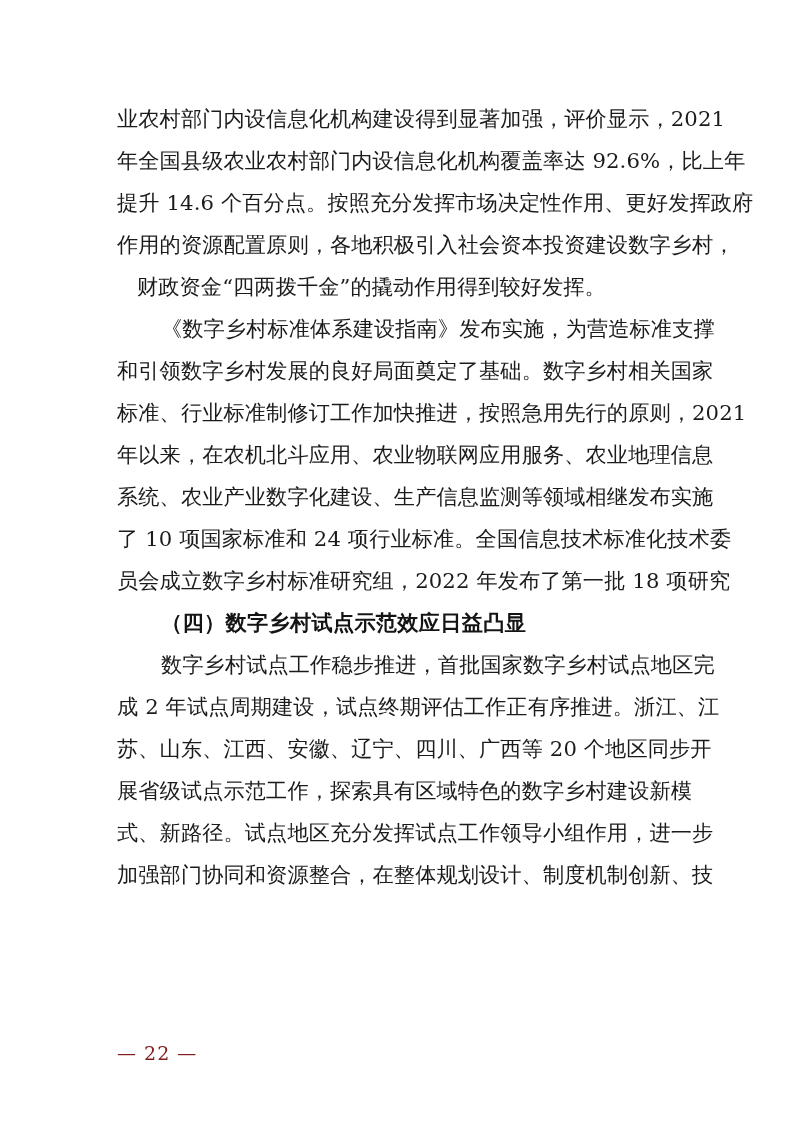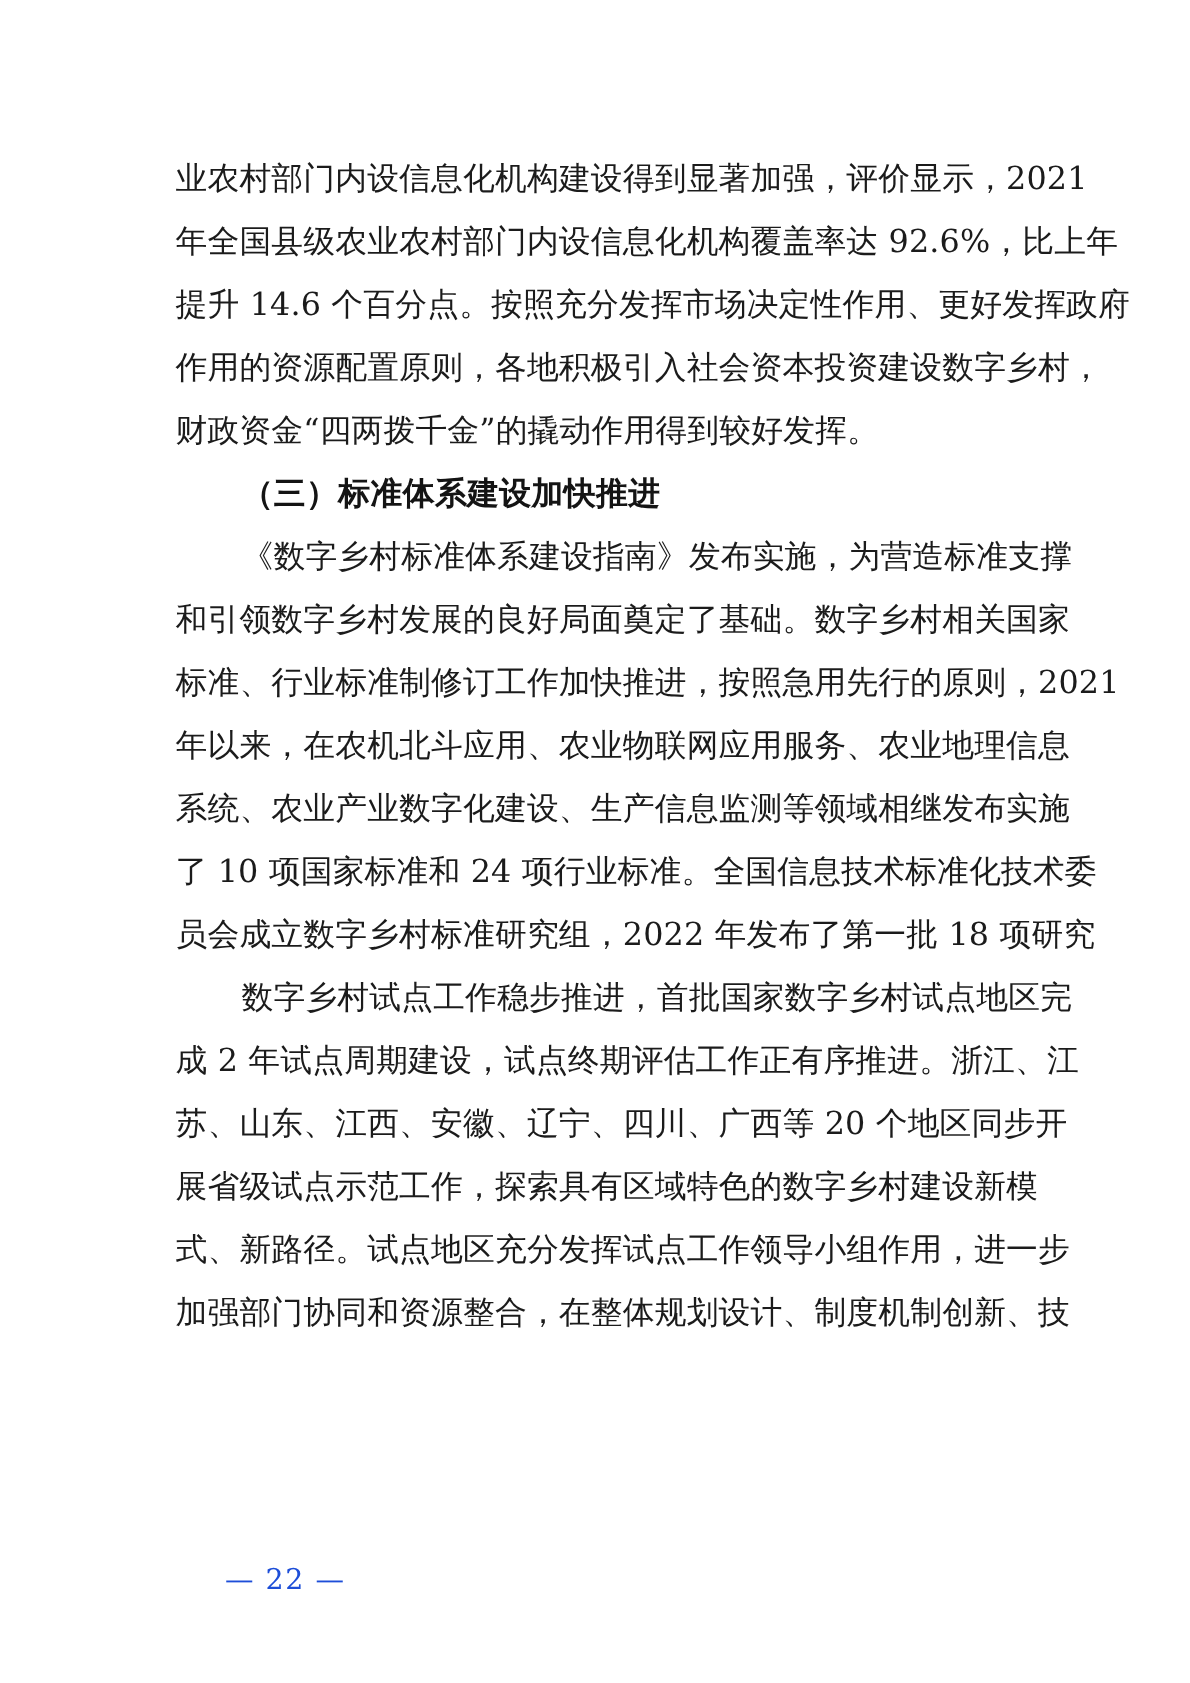--- a/index.html
+++ b/index.html
@@ -47,6 +47,7 @@
   
   .line.last {
     display: block;
+    margin-left: 20px;
   }
 
   

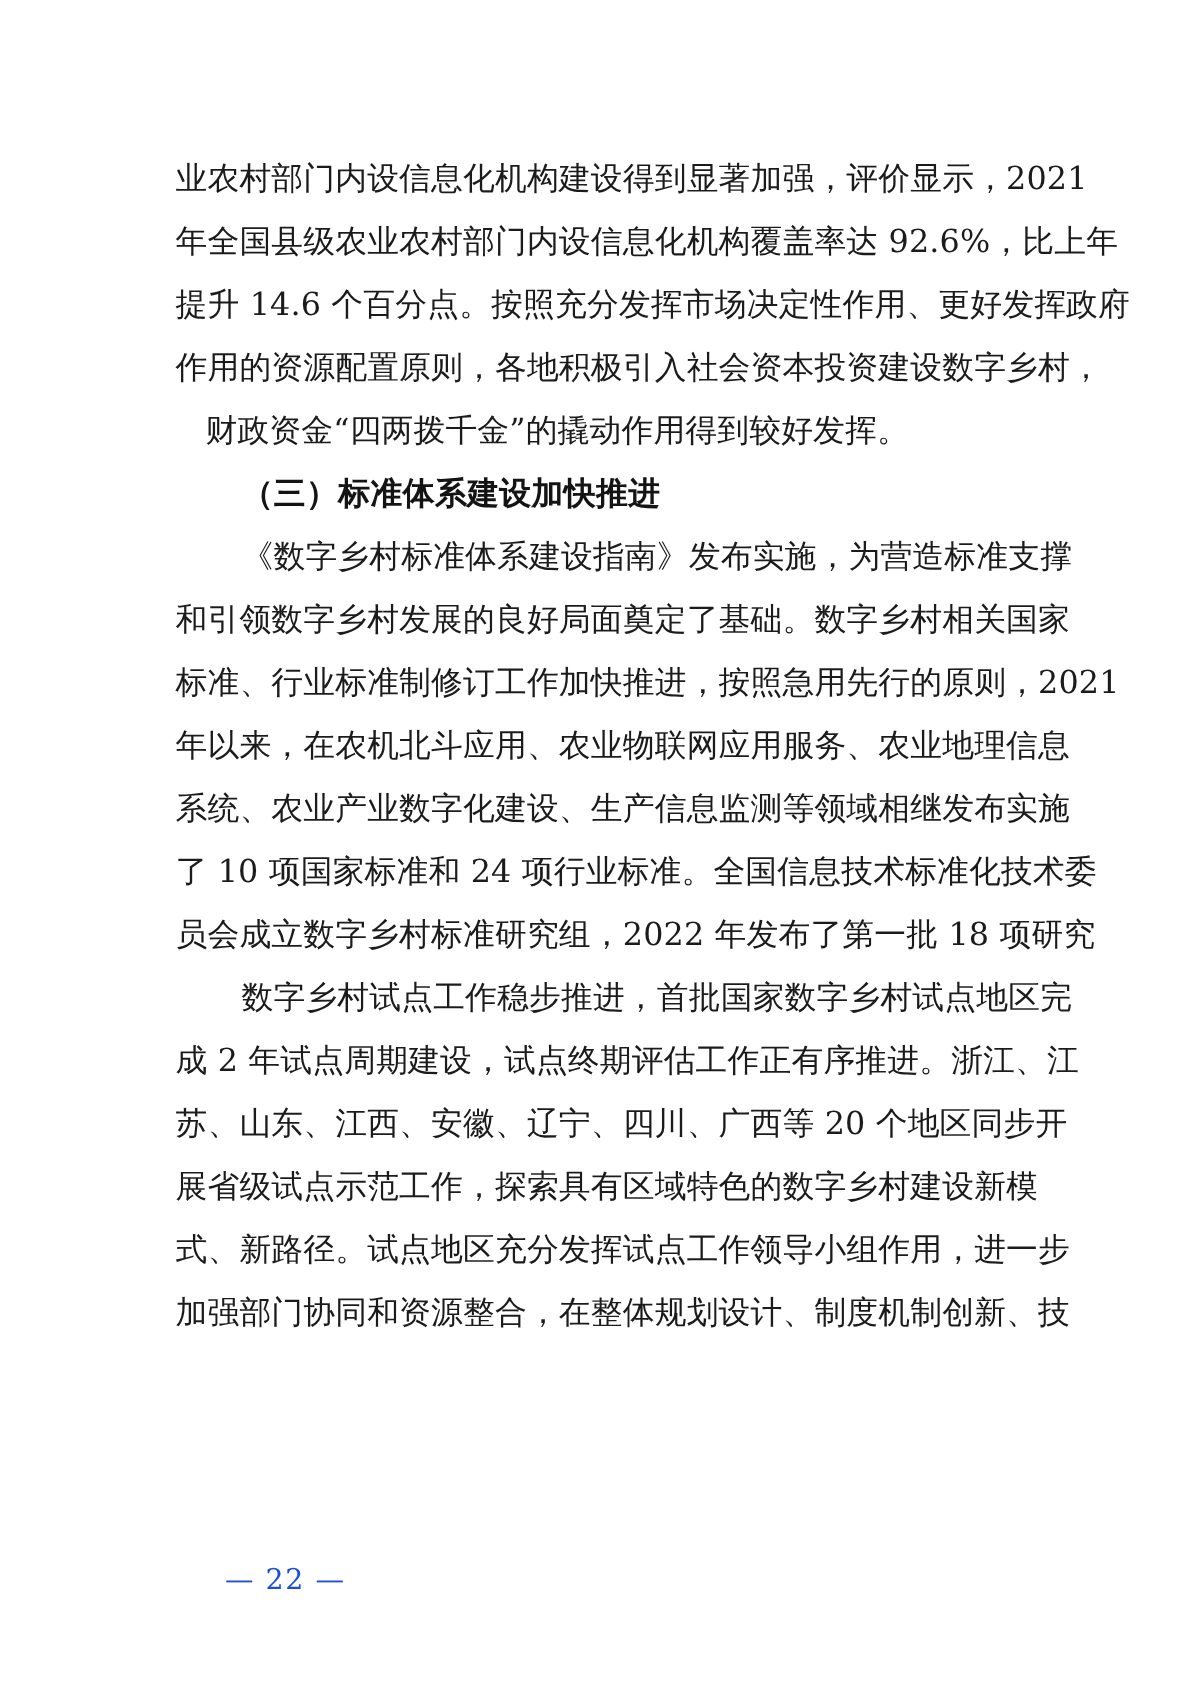--- a/index.html
+++ b/index.html
@@ -95,7 +95,6 @@
       <div class="line justify"><span>提</span><span>升</span><span> </span><span>1</span><span>4</span><span>.</span><span>6</span><span> </span><span>个</span><span>百</span><span>分</span><span>点</span><span>。</span><span>按</span><span>照</span><span>充</span><span>分</span><span>发</span><span>挥</span><span>市</span><span>场</span><span>决</span><span>定</span><span>性</span><span>作</span><span>用</span><span>、</span><span>更</span><span>好</span><span>发</span><span>挥</span><span>政</span><span>府</span></div>
       <div class="line justify"><span>作</span><span>用</span><span>的</span><span>资</span><span>源</span><span>配</span><span>置</span><span>原</span><span>则</span><span>，</span><span>各</span><span>地</span><span>积</span><span>极</span><span>引</span><span>入</span><span>社</span><span>会</span><span>资</span><span>本</span><span>投</span><span>资</span><span>建</span><span>设</span><span>数</span><span>字</span><span>乡</span><span>村</span><span>，</span></div>
       <div class="line last">财政资金“四两拨千金”的撬动作用得到较好发挥。</div>
-      <div class="heading">（三）标准体系建设加快推进</div>
       <div class="line justify indent"><span>《</span><span>数</span><span>字</span><span>乡</span><span>村</span><span>标</span><span>准</span><span>体</span><span>系</span><span>建</span><span>设</span><span>指</span><span>南</span><span>》</span><span>发</span><span>布</span><span>实</span><span>施</span><span>，</span><span>为</span><span>营</span><span>造</span><span>标</span><span>准</span><span>支</span><span>撑</span></div>
       <div class="line justify"><span>和</span><span>引</span><span>领</span><span>数</span><span>字</span><span>乡</span><span>村</span><span>发</span><span>展</span><span>的</span><span>良</span><span>好</span><span>局</span><span>面</span><span>奠</span><span>定</span><span>了</span><span>基</span><span>础</span><span>。</span><span>数</span><span>字</span><span>乡</span><span>村</span><span>相</span><span>关</span><span>国</span><span>家</span></div>
       <div class="line justify"><span>标</span><span>准</span><span>、</span><span>行</span><span>业</span><span>标</span><span>准</span><span>制</span><span>修</span><span>订</span><span>工</span><span>作</span><span>加</span><span>快</span><span>推</span><span>进</span><span>，</span><span>按</span><span>照</span><span>急</span><span>用</span><span>先</span><span>行</span><span>的</span><span>原</span><span>则</span><span>，</span><span>2</span><span>0</span><span>2</span><span>1</span></div>

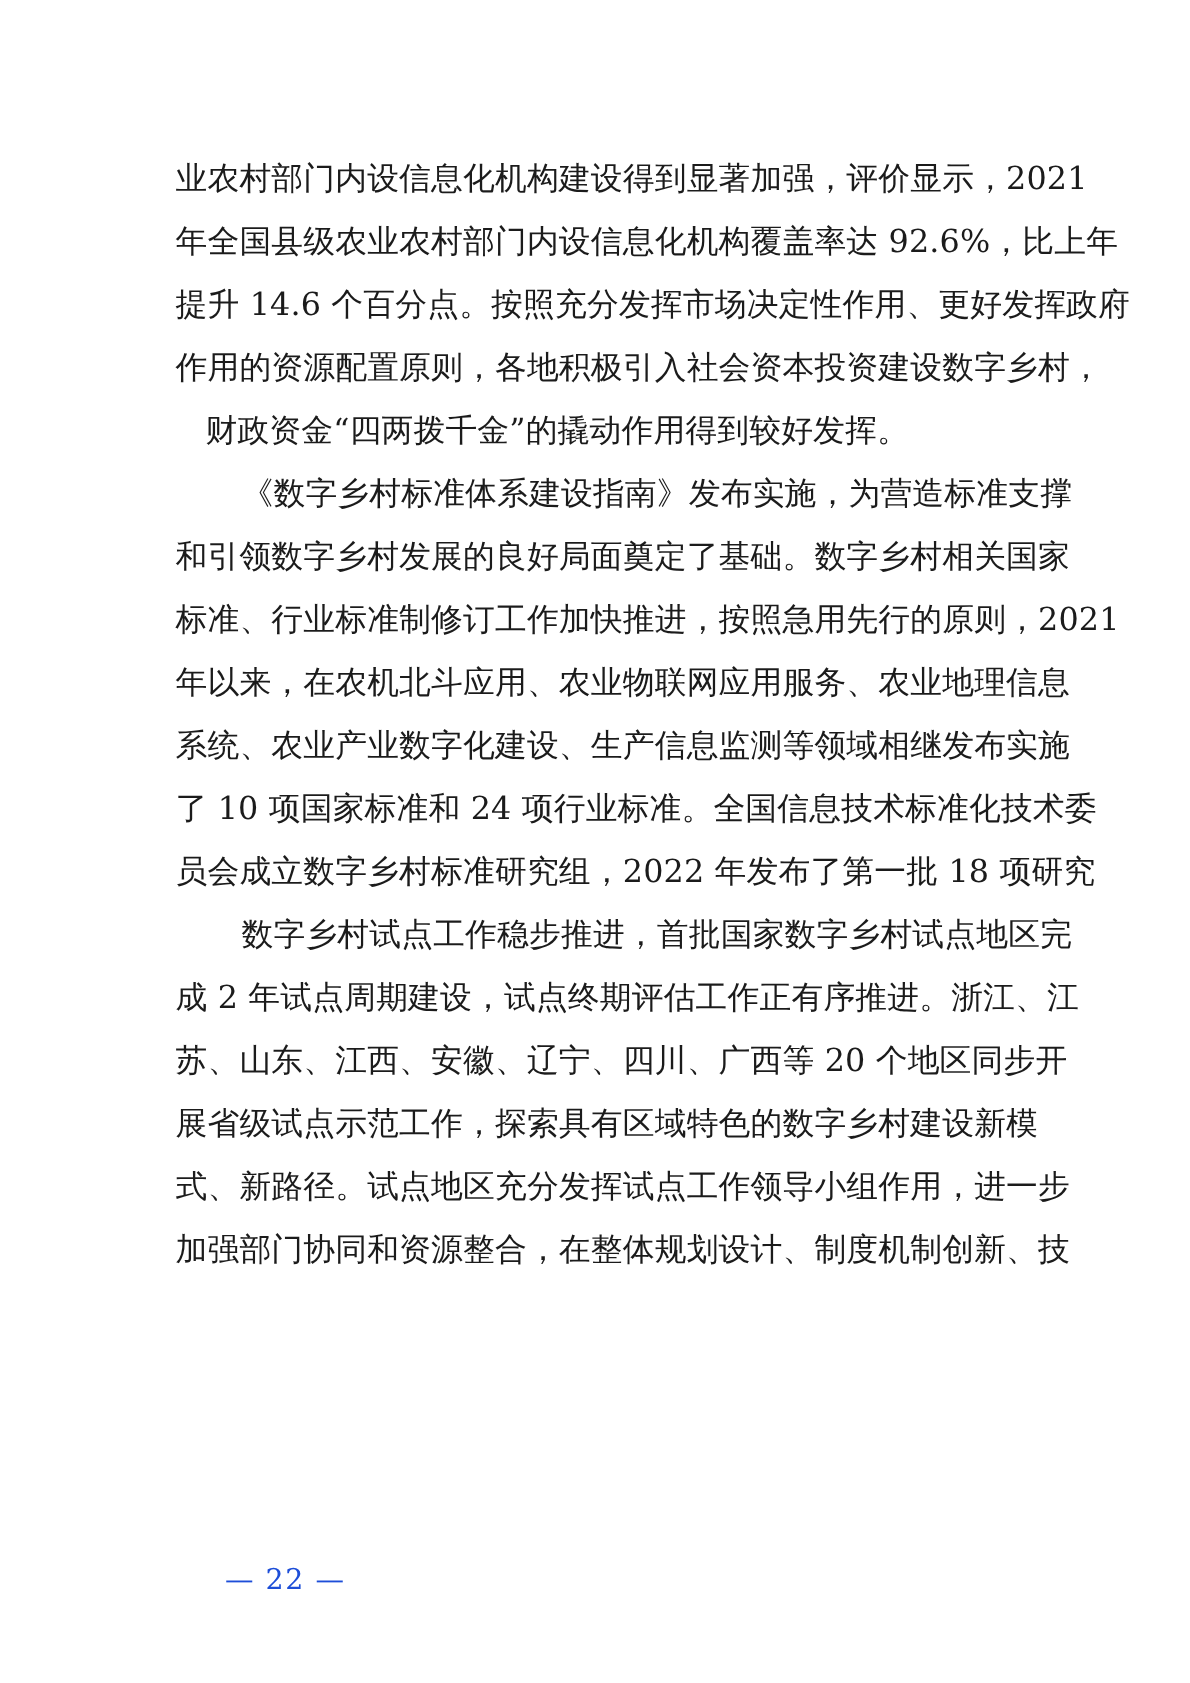--- a/index.html
+++ b/index.html
@@ -102,6 +102,7 @@
       <div class="line justify"><span>系</span><span>统</span><span>、</span><span>农</span><span>业</span><span>产</span><span>业</span><span>数</span><span>字</span><span>化</span><span>建</span><span>设</span><span>、</span><span>生</span><span>产</span><span>信</span><span>息</span><span>监</span><span>测</span><span>等</span><span>领</span><span>域</span><span>相</span><span>继</span><span>发</span><span>布</span><span>实</span><span>施</span></div>
       <div class="line justify"><span>了</span><span> </span><span>1</span><span>0</span><span> </span><span>项</span><span>国</span><span>家</span><span>标</span><span>准</span><span>和</span><span> </span><span>2</span><span>4</span><span> </span><span>项</span><span>行</span><span>业</span><span>标</span><span>准</span><span>。</span><span>全</span><span>国</span><span>信</span><span>息</span><span>技</span><span>术</span><span>标</span><span>准</span><span>化</span><span>技</span><span>术</span><span>委</span></div>
       <div class="line justify"><span>员</span><span>会</span><span>成</span><span>立</span><span>数</span><span>字</span><span>乡</span><span>村</span><span>标</span><span>准</span><span>研</span><span>究</span><span>组</span><span>，</span><span>2</span><span>0</span><span>2</span><span>2</span><span> </span><span>年</span><span>发</span><span>布</span><span>了</span><span>第</span><span>一</span><span>批</span><span> </span><span>1</span><span>8</span><span> </span><span>项</span><span>研</span><span>究</span></div>
+      <div class="heading">（四）数字乡村试点示范效应日益凸显</div>
       <div class="line justify indent"><span>数</span><span>字</span><span>乡</span><span>村</span><span>试</span><span>点</span><span>工</span><span>作</span><span>稳</span><span>步</span><span>推</span><span>进</span><span>，</span><span>首</span><span>批</span><span>国</span><span>家</span><span>数</span><span>字</span><span>乡</span><span>村</span><span>试</span><span>点</span><span>地</span><span>区</span><span>完</span></div>
       <div class="line justify"><span>成</span><span> </span><span>2</span><span> </span><span>年</span><span>试</span><span>点</span><span>周</span><span>期</span><span>建</span><span>设</span><span>，</span><span>试</span><span>点</span><span>终</span><span>期</span><span>评</span><span>估</span><span>工</span><span>作</span><span>正</span><span>有</span><span>序</span><span>推</span><span>进</span><span>。</span><span>浙</span><span>江</span><span>、</span><span>江</span></div>
       <div class="line justify"><span>苏</span><span>、</span><span>山</span><span>东</span><span>、</span><span>江</span><span>西</span><span>、</span><span>安</span><span>徽</span><span>、</span><span>辽</span><span>宁</span><span>、</span><span>四</span><span>川</span><span>、</span><span>广</span><span>西</span><span>等</span><span> </span><span>2</span><span>0</span><span> </span><span>个</span><span>地</span><span>区</span><span>同</span><span>步</span><span>开</span></div>

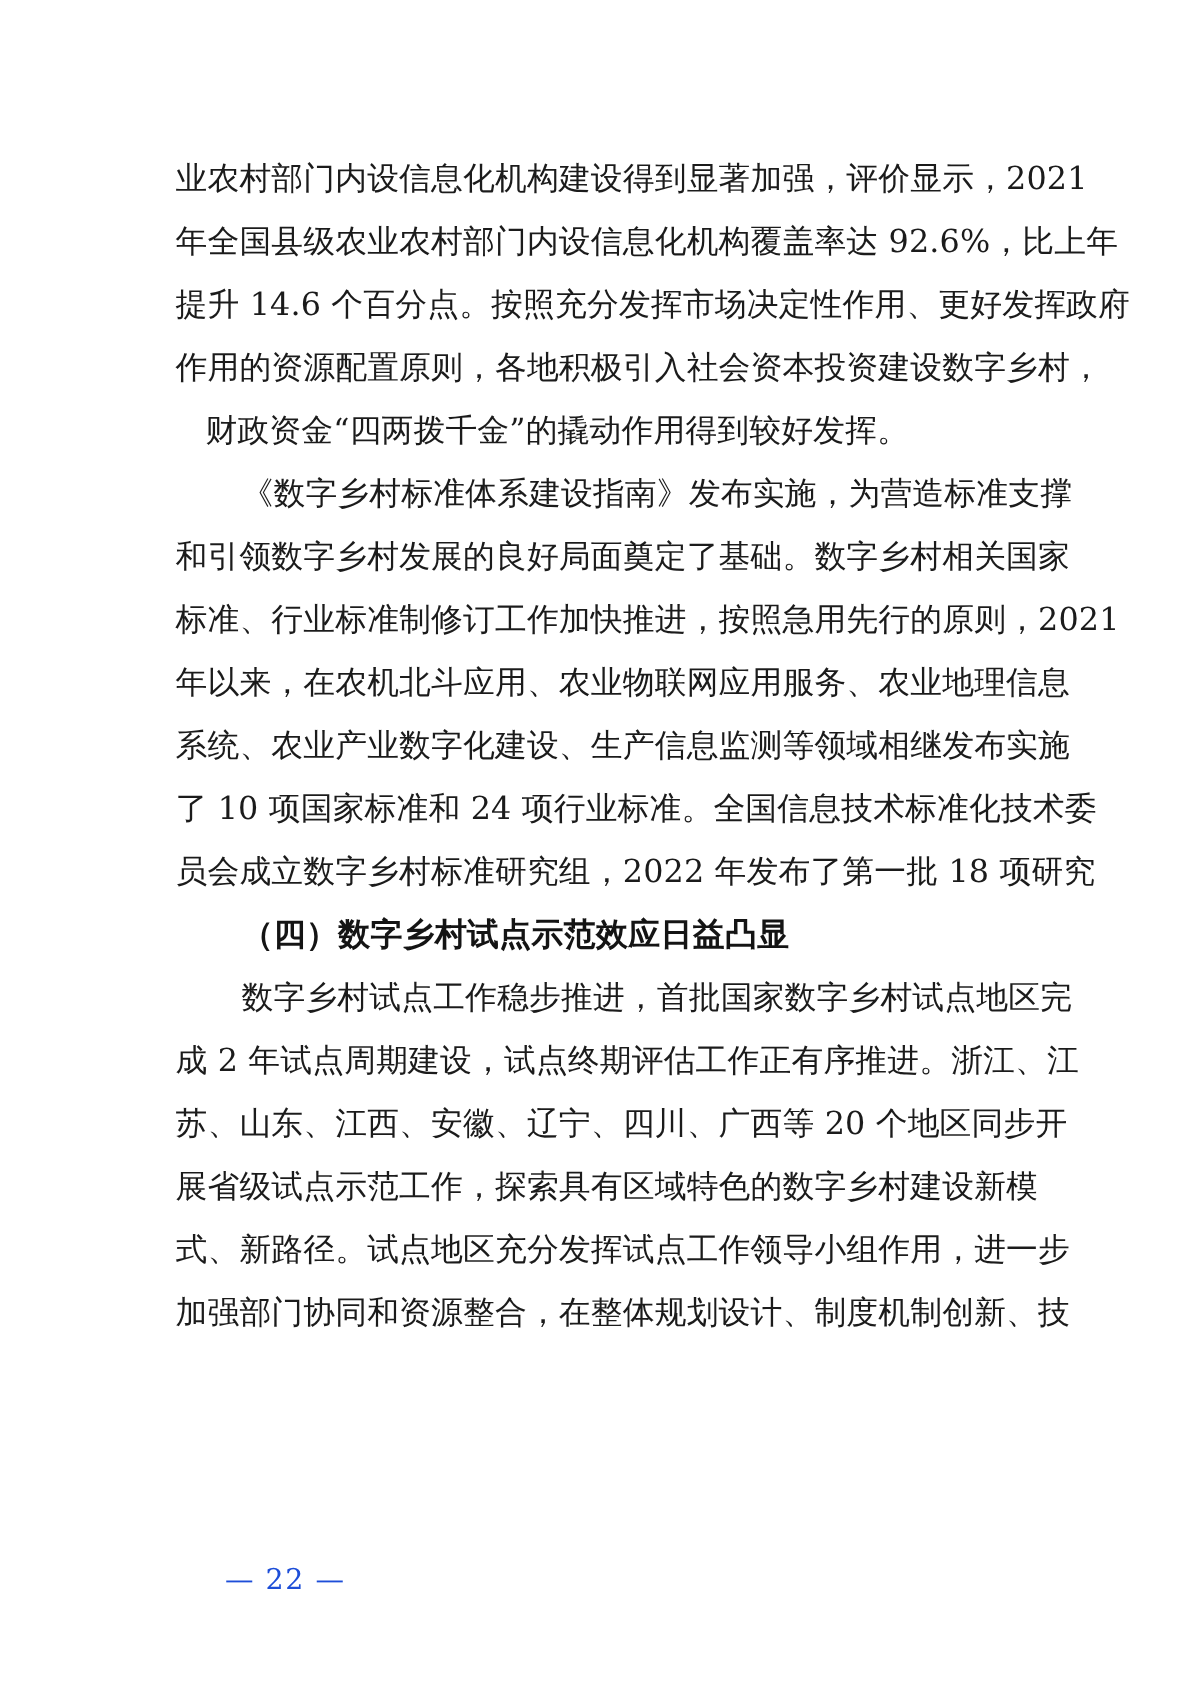--- a/index.html
+++ b/index.html
@@ -78,10 +78,9 @@
     width: 561px;
     font-size: 19px;
     line-height: 30px;
-    color: #1d4ed8;
+    color: #7f1d1d;
     letter-spacing: 1px;
     white-space: pre;
-    margin-left: 33px;
   }
 </style>
 </head>

